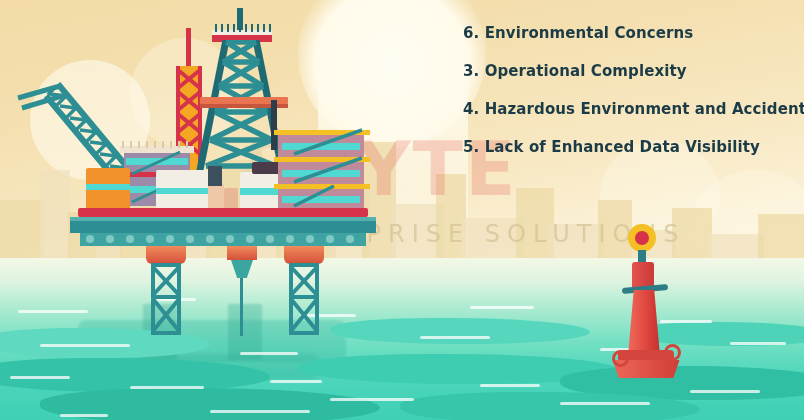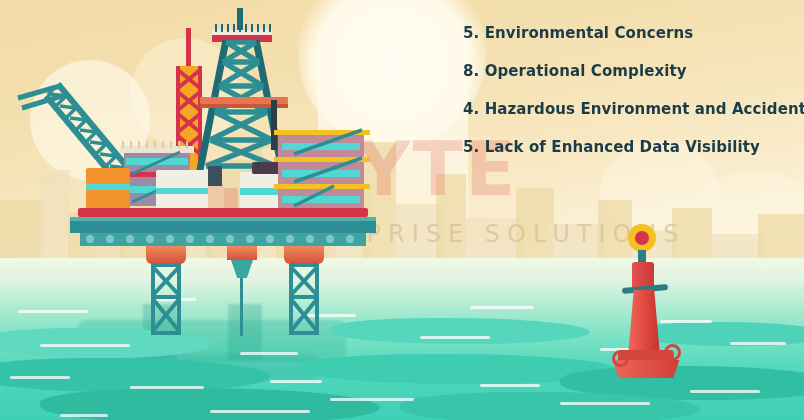--- a/index.html
+++ b/index.html
@@ -387,7 +387,7 @@
   </div>
 
   <div class="list">
-    <div class="list-item">5. Environmental Concerns</div>
+    <div class="list-item">6. Environmental Concerns</div>
     <div class="list-item">8. Operational Complexity</div>
     <div class="list-item">4. Hazardous Environment and Accidents</div>
     <div class="list-item">5. Lack of Enhanced Data Visibility</div>

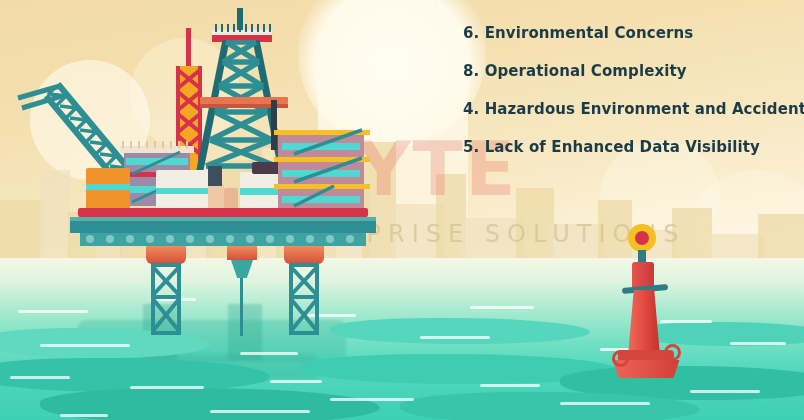--- a/index.html
+++ b/index.html
@@ -388,7 +388,7 @@
 
   <div class="list">
     <div class="list-item">6. Environmental Concerns</div>
-    <div class="list-item">8. Operational Complexity</div>
+    <div class="list-item">3. Operational Complexity</div>
     <div class="list-item">4. Hazardous Environment and Accidents</div>
     <div class="list-item">5. Lack of Enhanced Data Visibility</div>
   </div>

